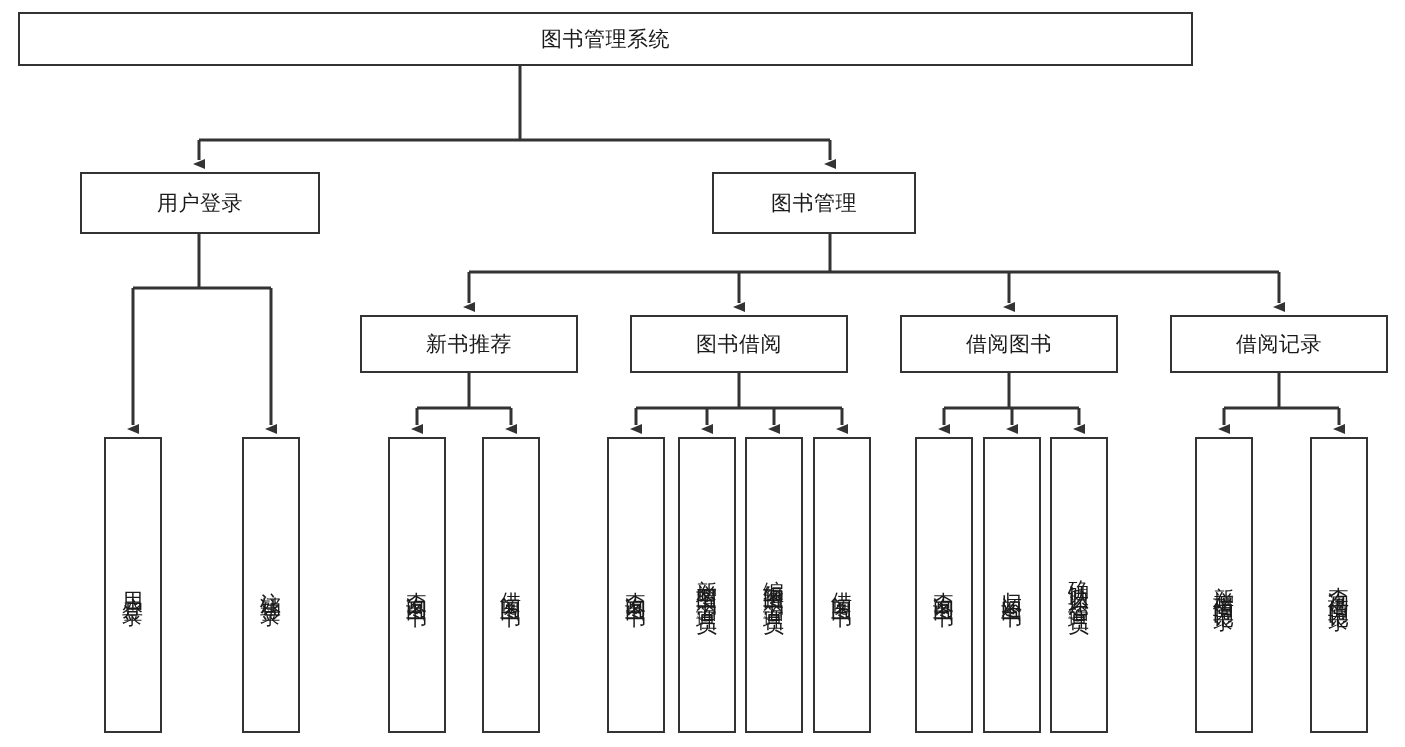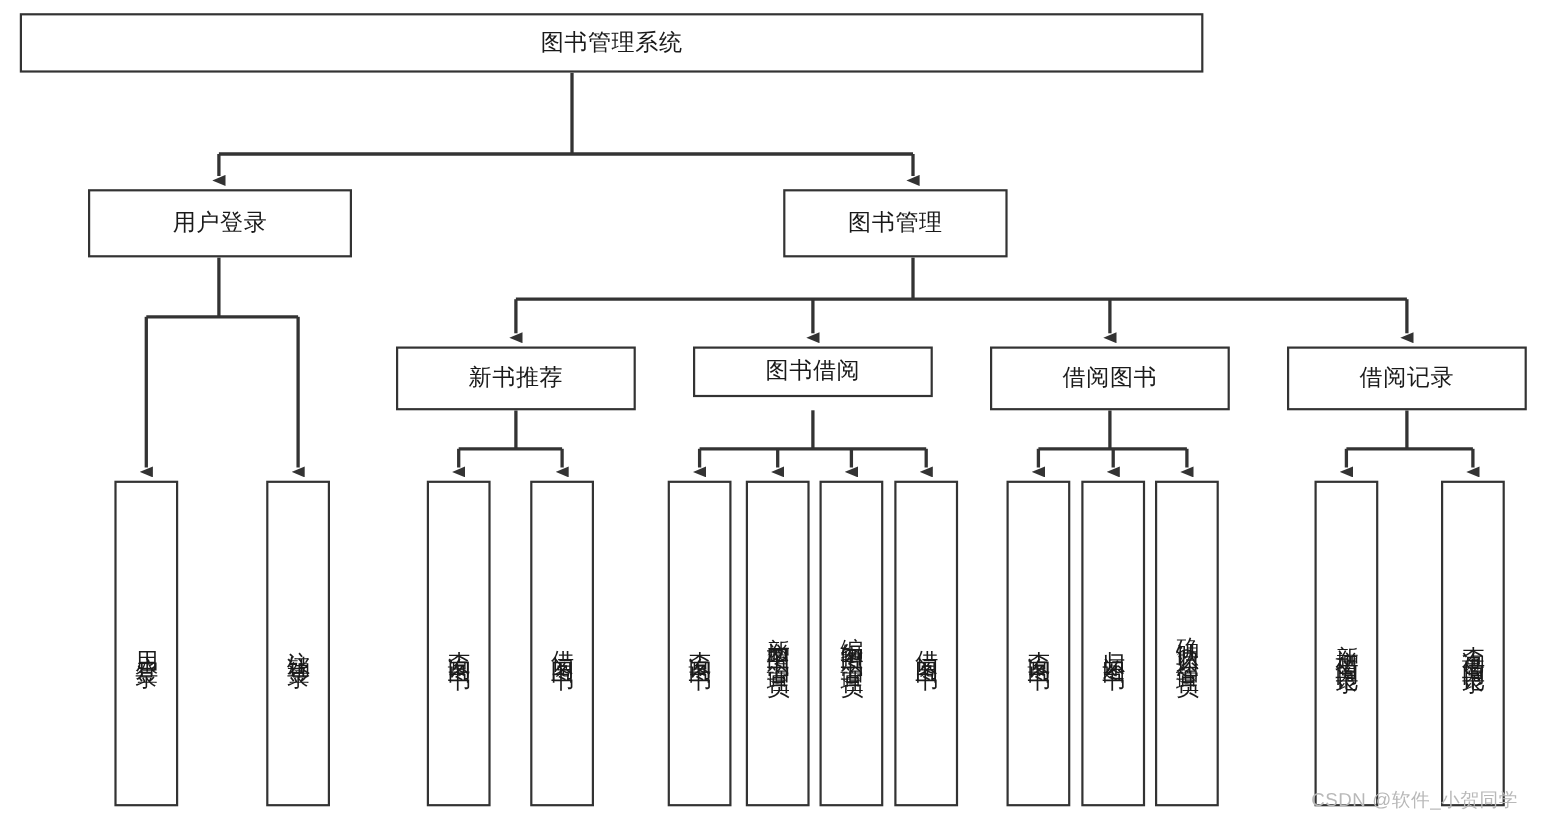--- a/index.html
+++ b/index.html
@@ -118,7 +118,7 @@
     </g>
   </svg>
 
-  <div class="node horiz" style="left:18px; top:12px; width:1076px; height:54px;">
+  <div class="node horiz" style="left:18px; top:12px; width:1175px; height:54px;">
     <span class="node-label">图书管理系统</span>
   </div>
 

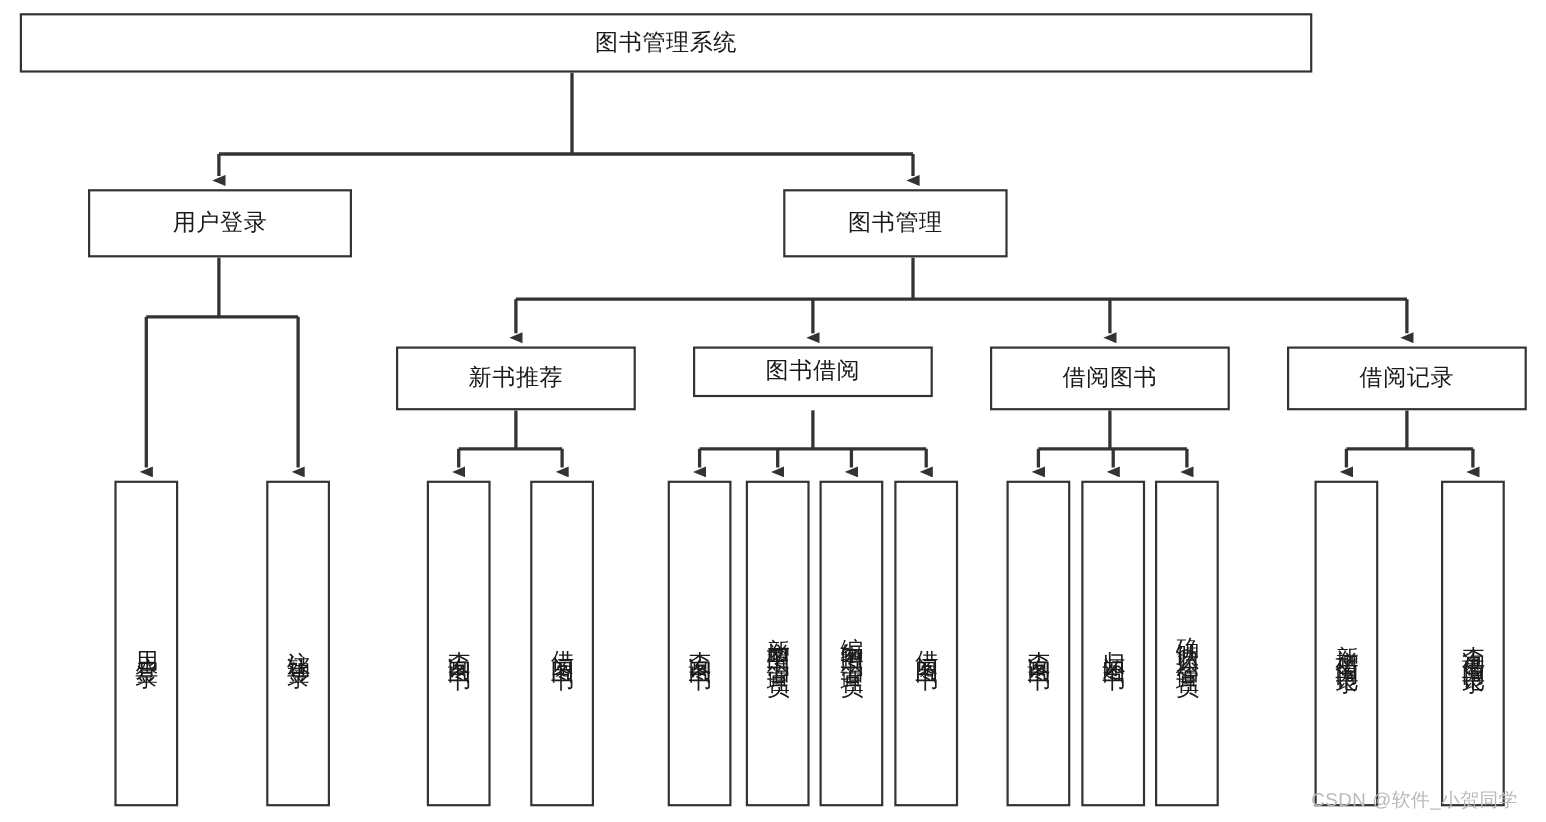--- a/index.html
+++ b/index.html
@@ -132,7 +132,7 @@
   <div class="node horiz" style="left:360px; top:315px; width:218px; height:58px;">
     <span class="node-label">新书推荐</span>
   </div>
-  <div class="node horiz" style="left:630px; top:315px; width:218px; height:46px;">
+  <div class="node horiz" style="left:630px; top:315px; width:218px; height:58px;">
     <span class="node-label">图书借阅</span>
   </div>
   <div class="node horiz" style="left:900px; top:315px; width:218px; height:58px;">

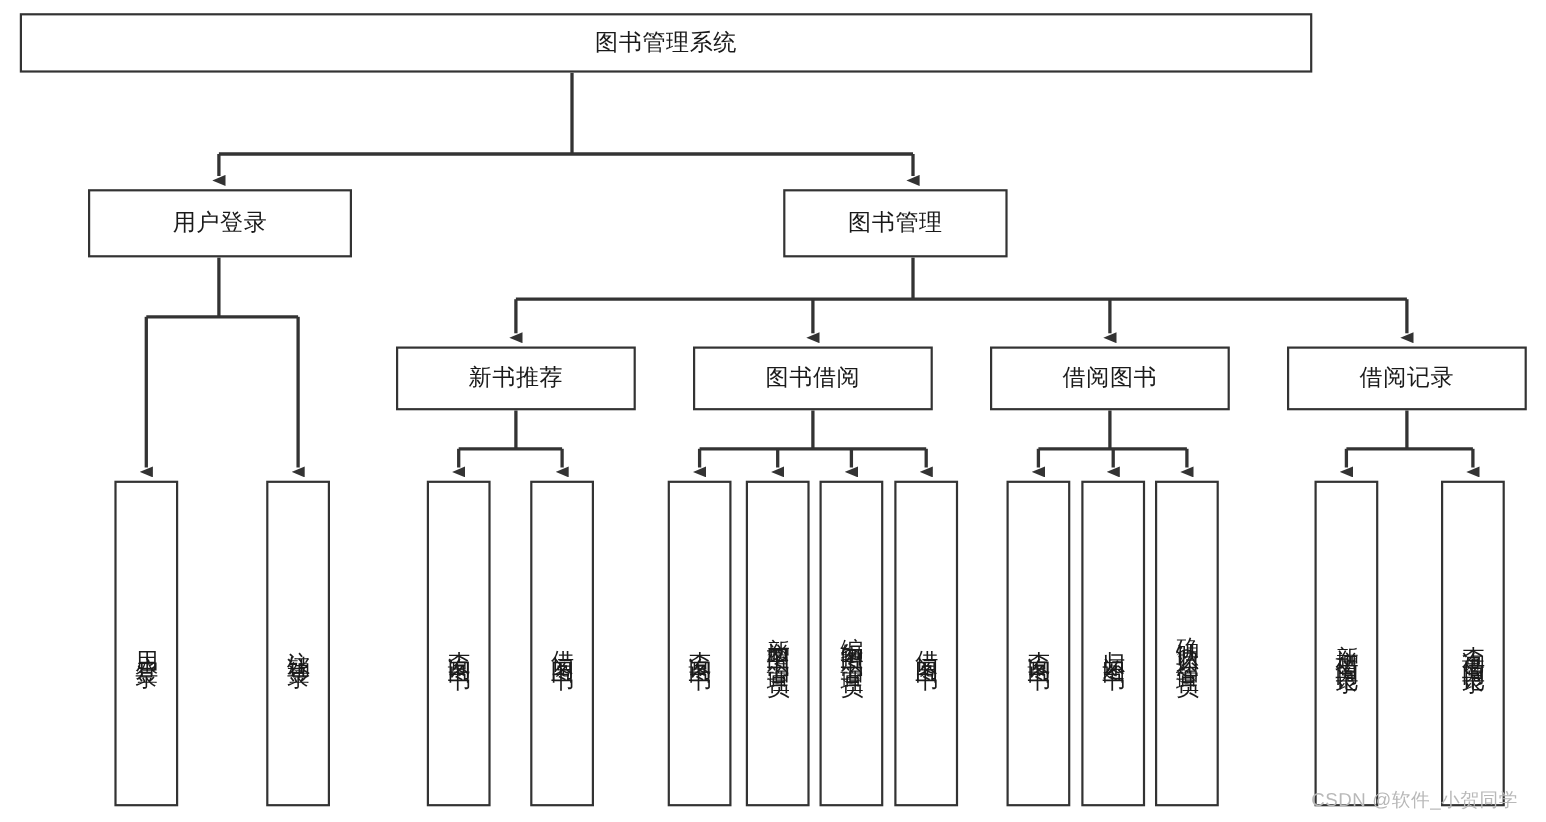--- a/index.html
+++ b/index.html
@@ -182,7 +182,6 @@
     <span class="node-label">查询借阅记录</span>
   </div>
 
-  <div class="watermark" style="left:1192px; top:716px;">CSDN @软件_小贺同学</div>
 
 </div>
 

